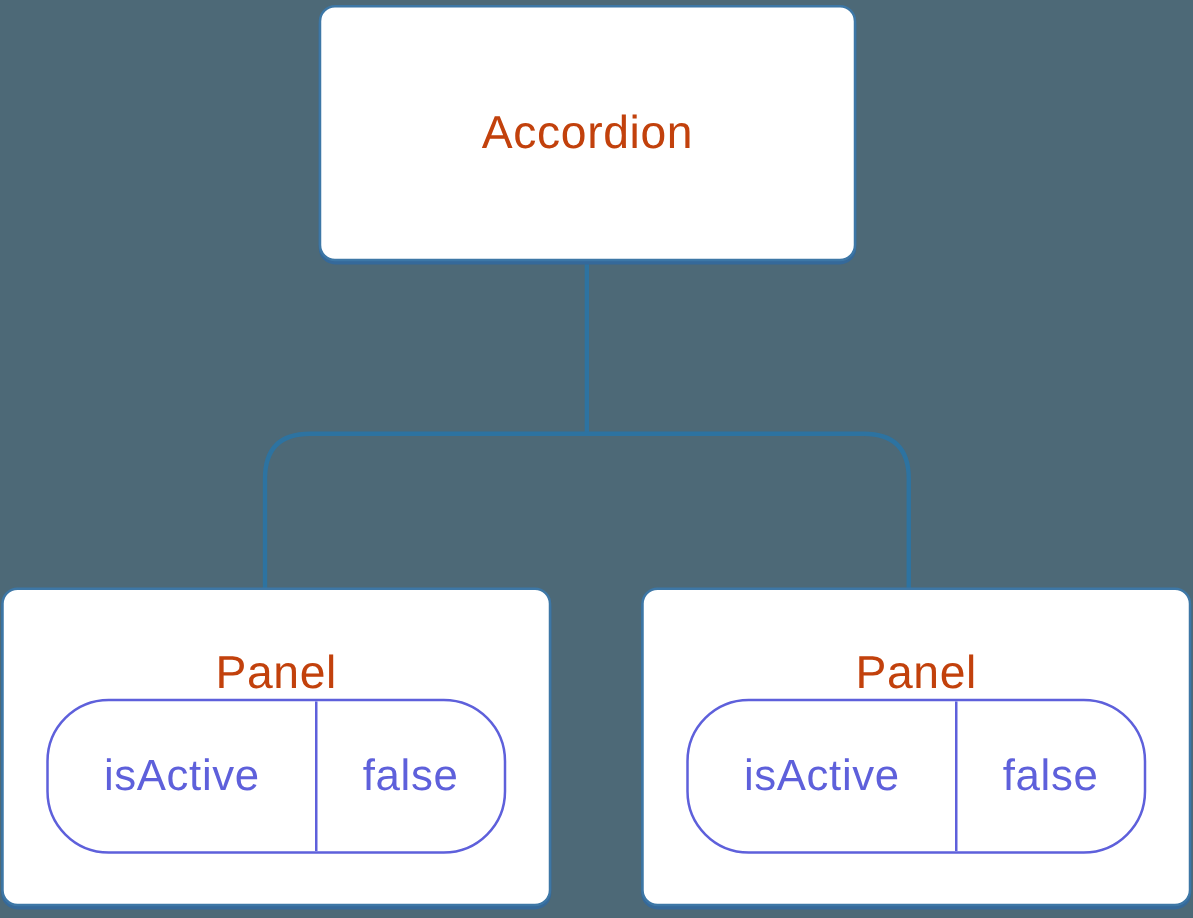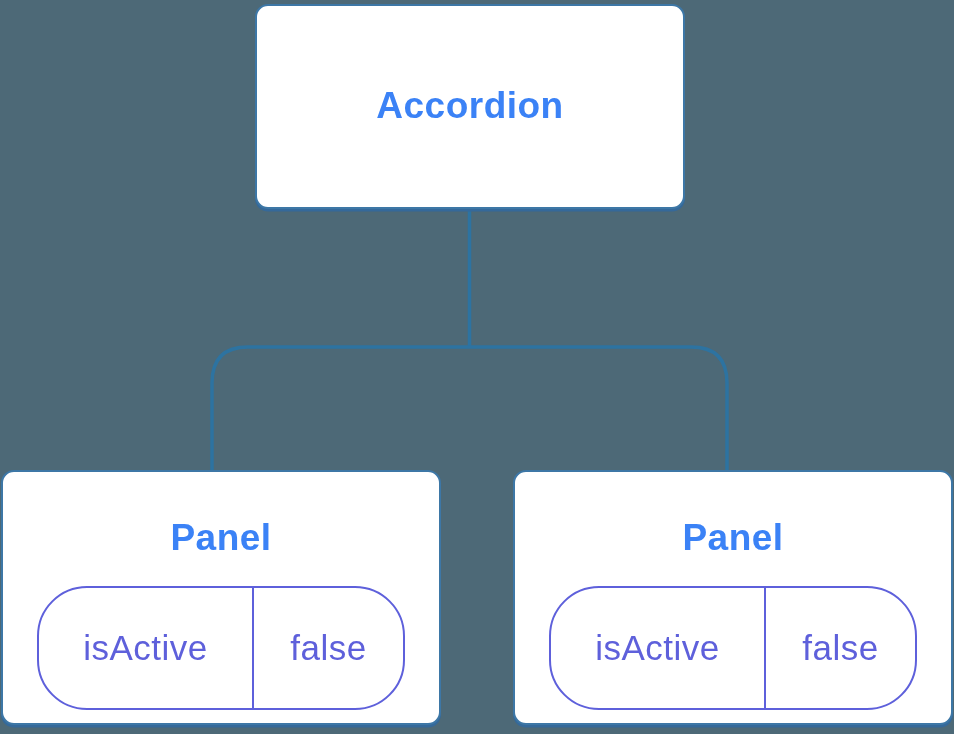--- a/index.html
+++ b/index.html
@@ -42,8 +42,8 @@
   }
   .card-title {
     font-size: 37px;
-    font-weight: 700;
-    color: #3b82f6;
+    font-weight: 400;
+    color: #c2410c;
     letter-spacing: 0.5px;
     line-height: 1.1;
   }

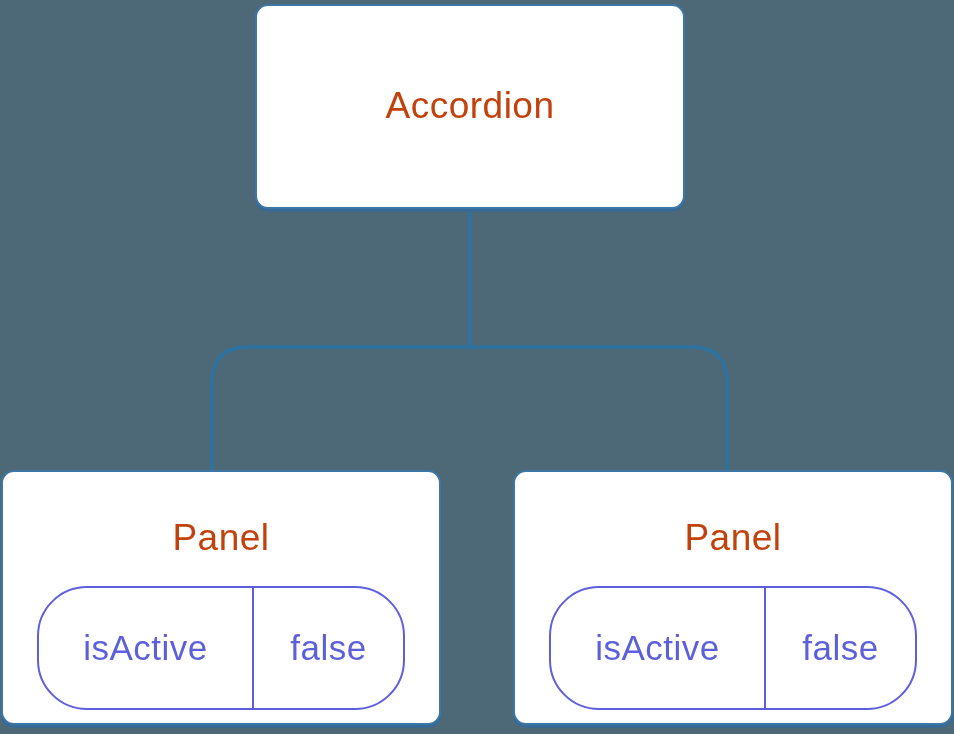--- a/index.html
+++ b/index.html
@@ -59,7 +59,6 @@
   .panel-left  { left: 1px; }
   .panel-right { left: 513px; }
   .panel-card .card-title {
-    margin-bottom: 27px;
   }
   .pill {
     box-sizing: border-box;

